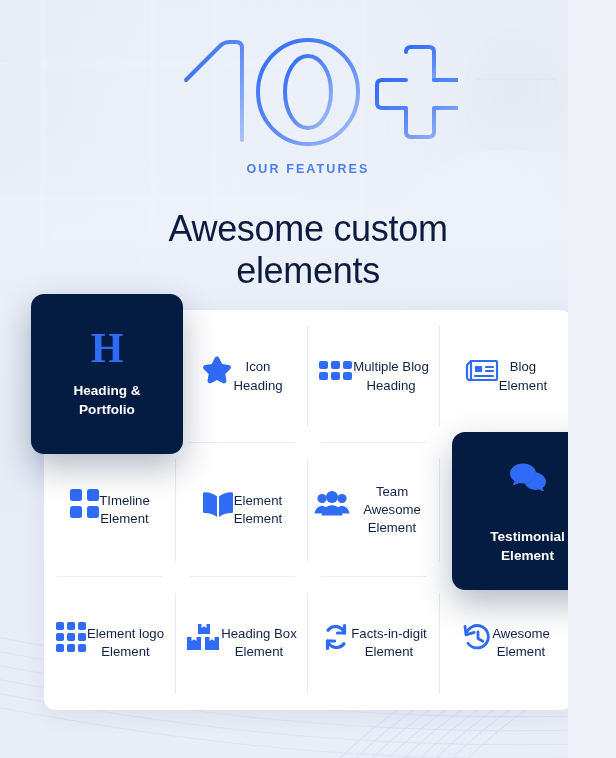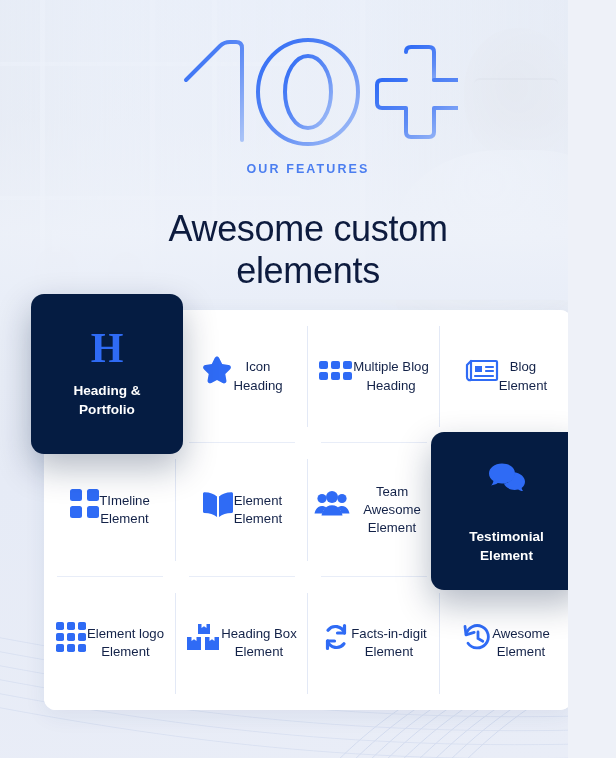--- a/index.html
+++ b/index.html
@@ -230,7 +230,7 @@
     height: 160px;
   }
   #card-testimonial {
-    left: 387px;
+    left: 408px;
     top: 122px;
     width: 151px;
     height: 158px;

